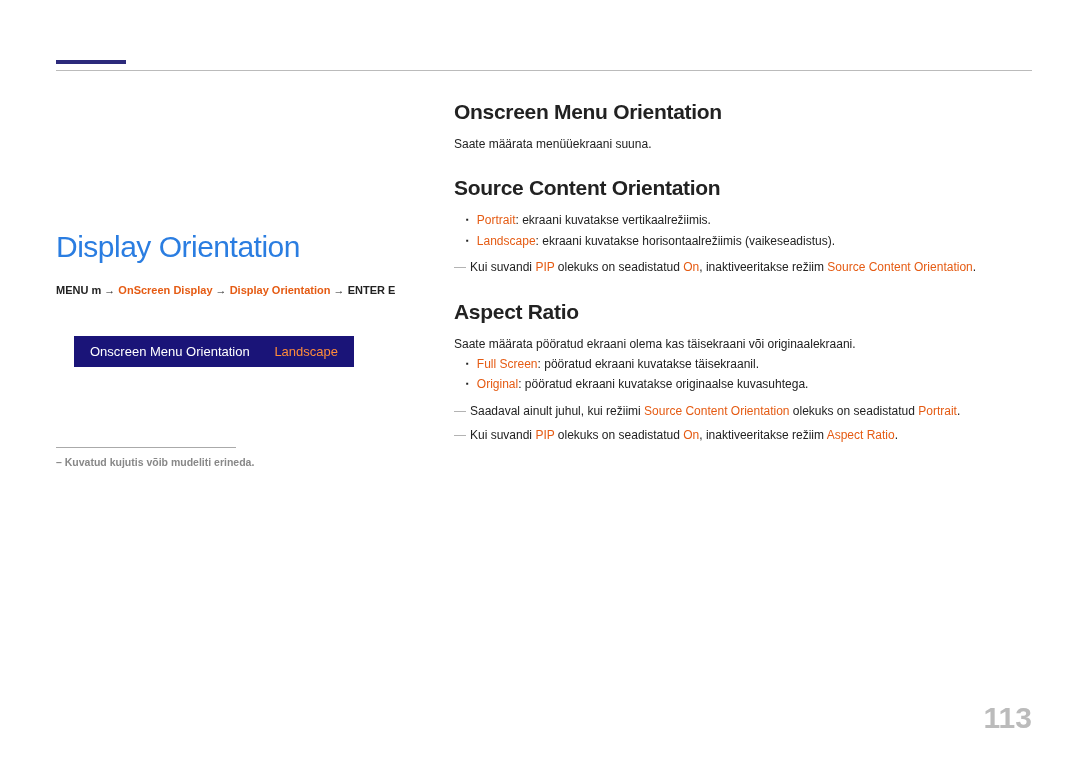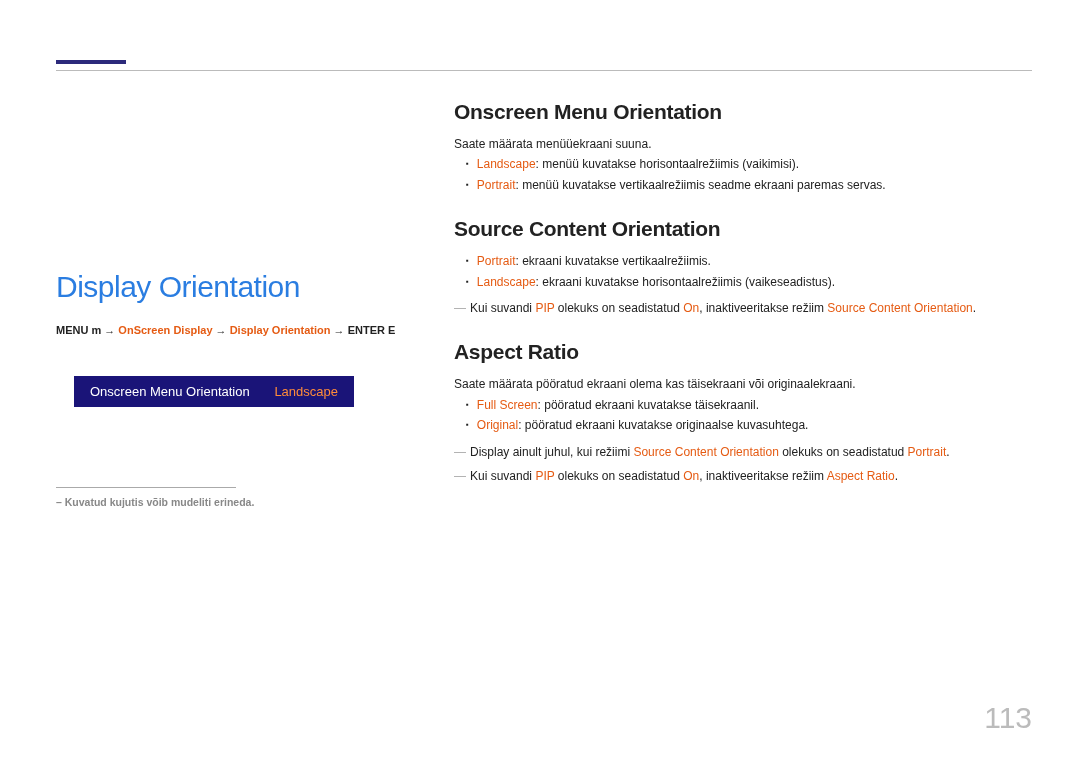--- a/index.html
+++ b/index.html
@@ -157,10 +157,6 @@
     <div class="section-block">
       <h2 class="section">Onscreen Menu Orientation</h2>
       <p>Saate määrata menüüekraani suuna.</p>
-      <ul>
-        <li><span class="hl">Landscape</span><span>: menüü kuvatakse horisontaalrežiimis (vaikimisi).</span></li>
-        <li><span class="hl">Portrait</span><span>: menüü kuvatakse vertikaalrežiimis seadme ekraani paremas servas.</span></li>
-      </ul>
     </div>
 
     <div class="section-block">

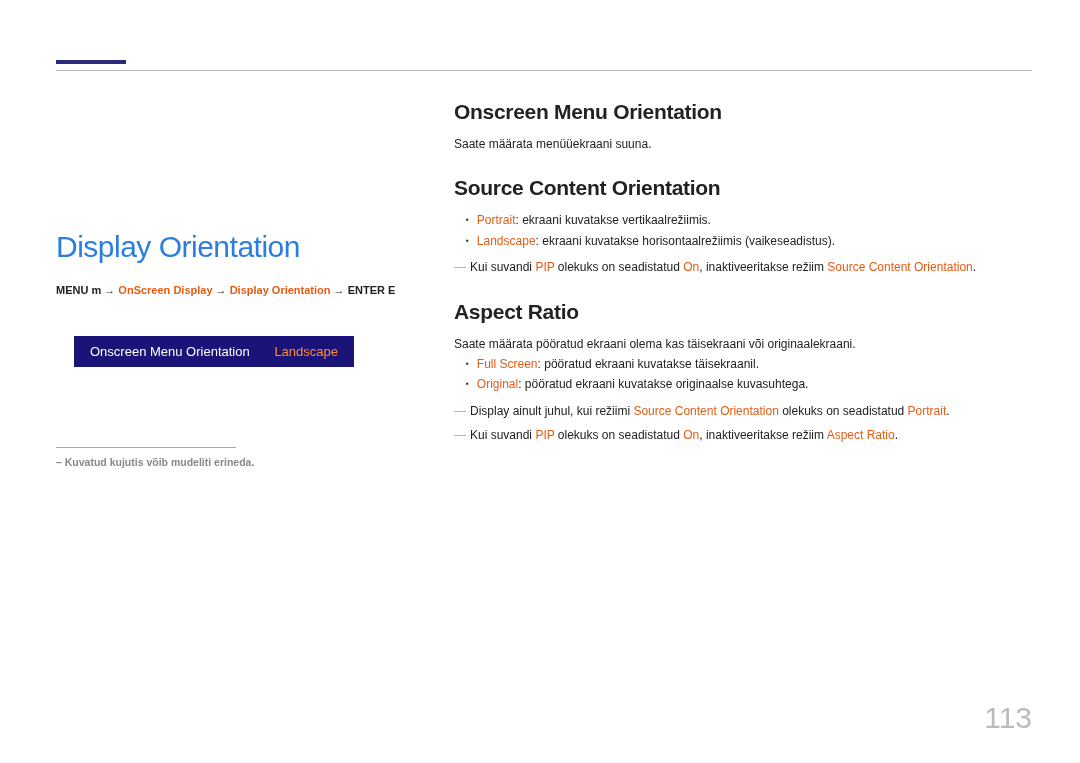--- a/index.html
+++ b/index.html
@@ -175,7 +175,7 @@
         <li><span class="hl">Full Screen</span><span>: pööratud ekraani kuvatakse täisekraanil.</span></li>
         <li><span class="hl">Original</span><span>: pööratud ekraani kuvatakse originaalse kuvasuhtega.</span></li>
       </ul>
-      <p class="note"><span>Display ainult juhul, kui režiimi </span><span class="hl">Source Content Orientation</span><span> olekuks on seadistatud </span><span class="hl">Portrait</span><span>.</span></p>
+      <p class="note"><span>Saadaval ainult juhul, kui režiimi </span><span class="hl">Source Content Orientation</span><span> olekuks on seadistatud </span><span class="hl">Portrait</span><span>.</span></p>
       <p class="note"><span>Kui suvandi </span><span class="hl">PIP</span><span> olekuks on seadistatud </span><span class="hl">On</span><span>, inaktiveeritakse režiim </span><span class="hl">Aspect Ratio</span><span>.</span></p>
     </div>
 

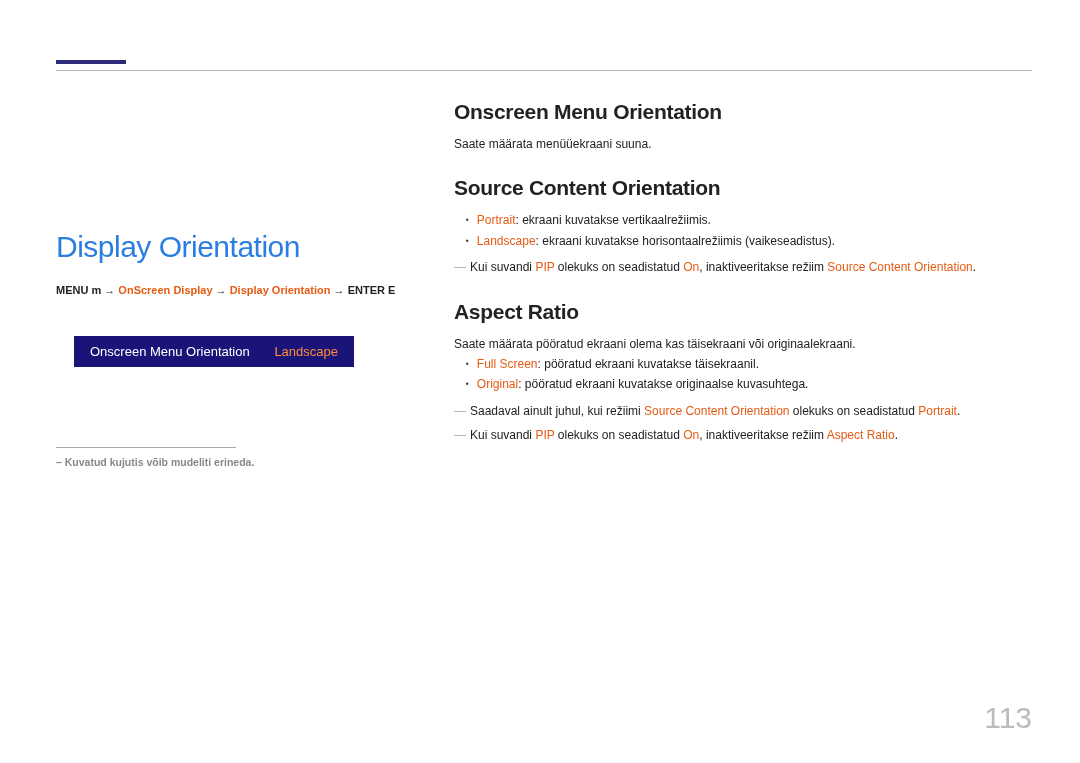--- a/index.html
+++ b/index.html
@@ -119,7 +119,7 @@
     right: 48px;
     font-size: 30px;
     color: #bbb;
-    font-weight: 400;
+    font-weight: 700;
     text-align: center;
   }
 </style>

